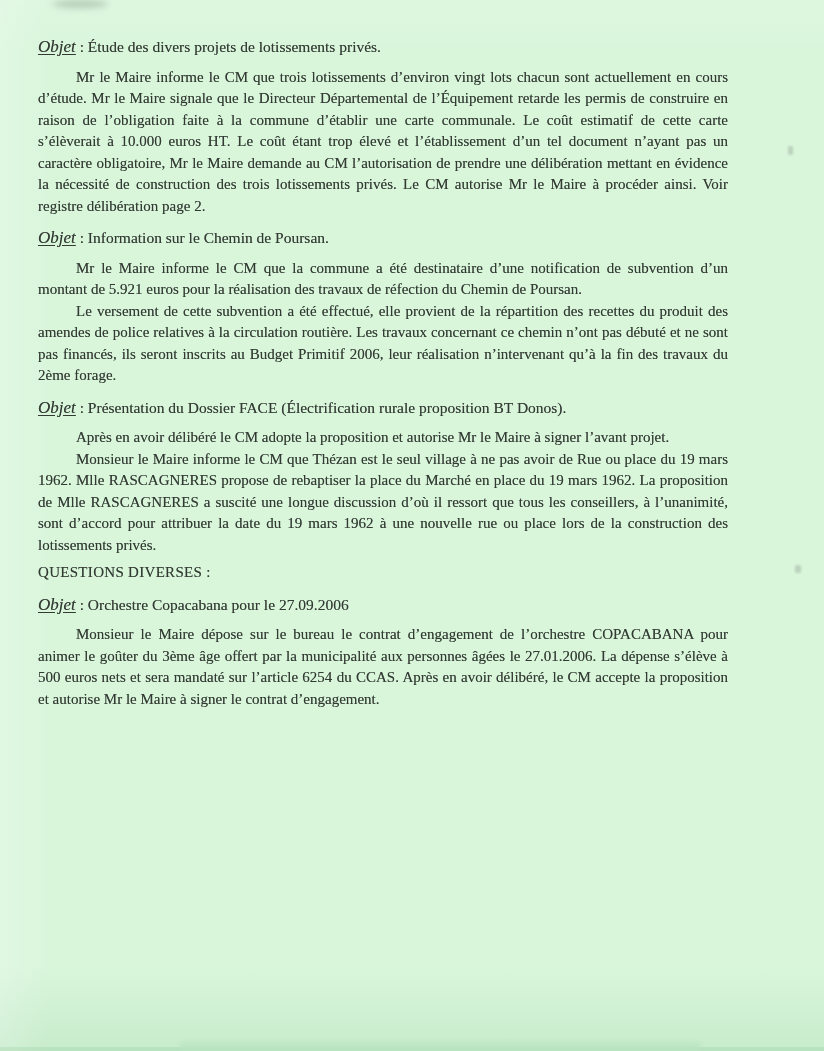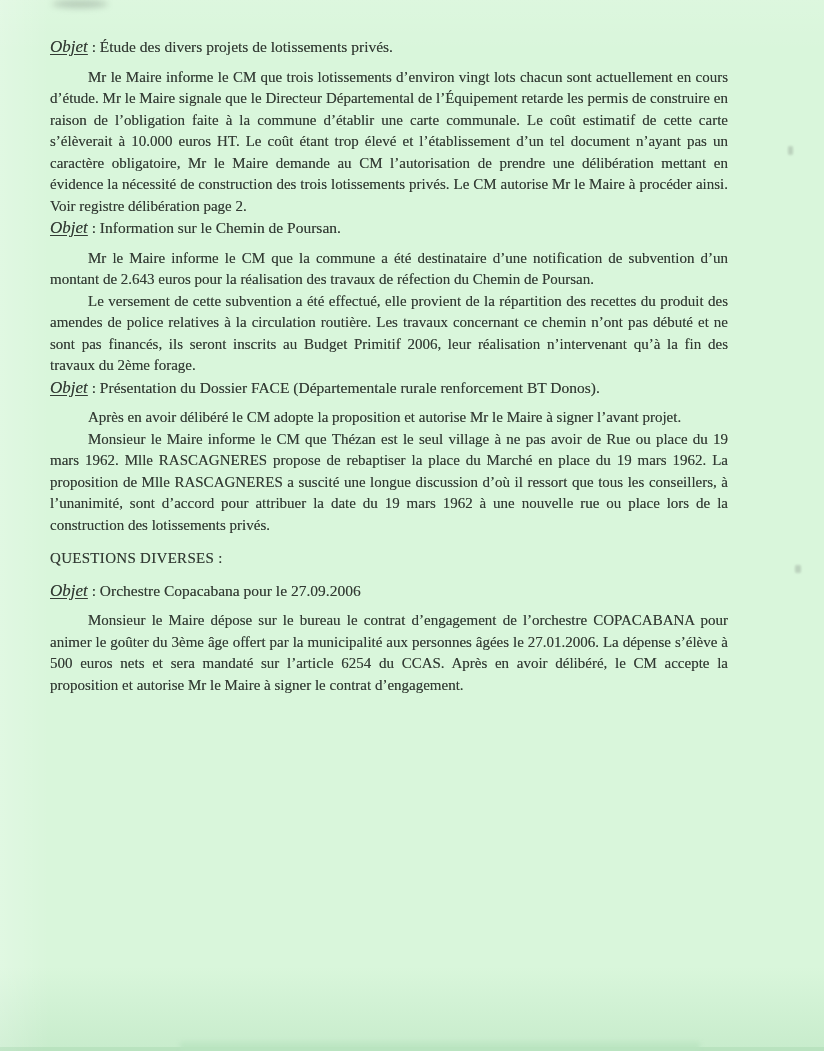--- a/index.html
+++ b/index.html
@@ -25,7 +25,7 @@
   }
   .content {
     position: relative;
-    padding: 36px 96px 0 50px; 
+    padding: 36px 96px 0 38px; 
     font-size: 15px;
     line-height: 21.5px;
     text-shadow: 0 0 0.6px rgba(45,60,45,0.55);

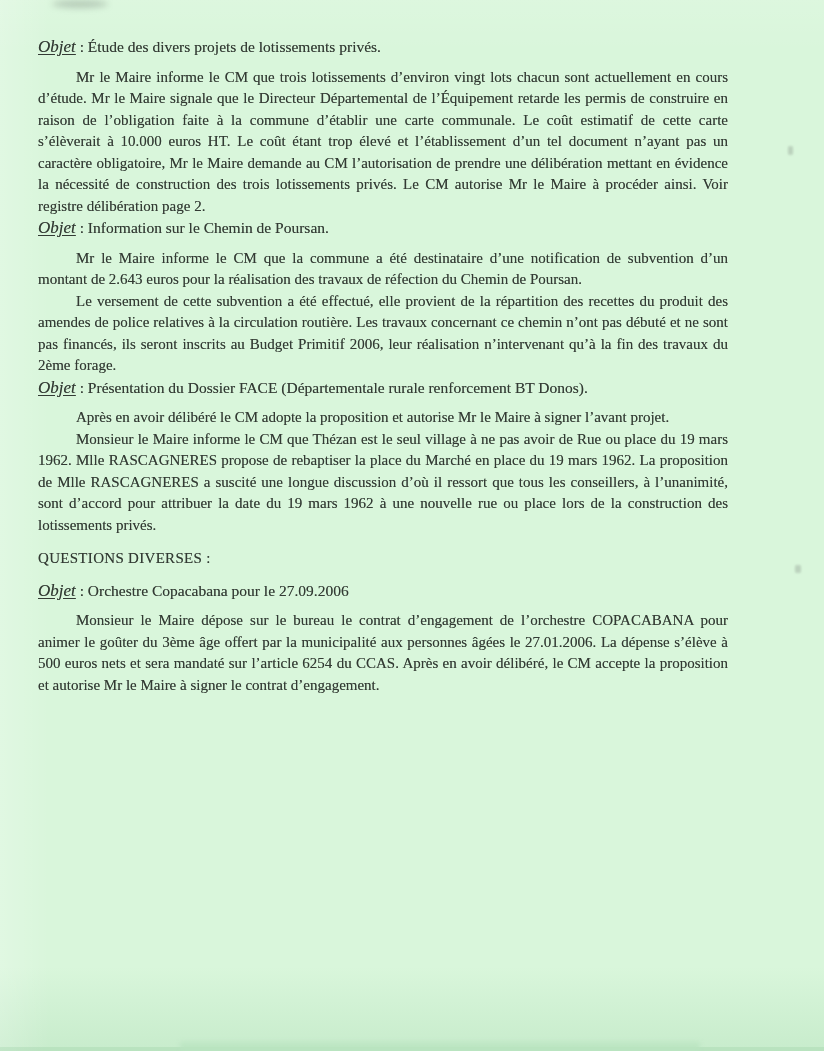--- a/index.html
+++ b/index.html
@@ -33,6 +33,7 @@
   .sec { margin: 0; }
   p { margin: 0; }
   .objet {
+    margin-top: 10px;
     margin-bottom: 9px;
     font-size: 15.5px;
     text-align: justify;

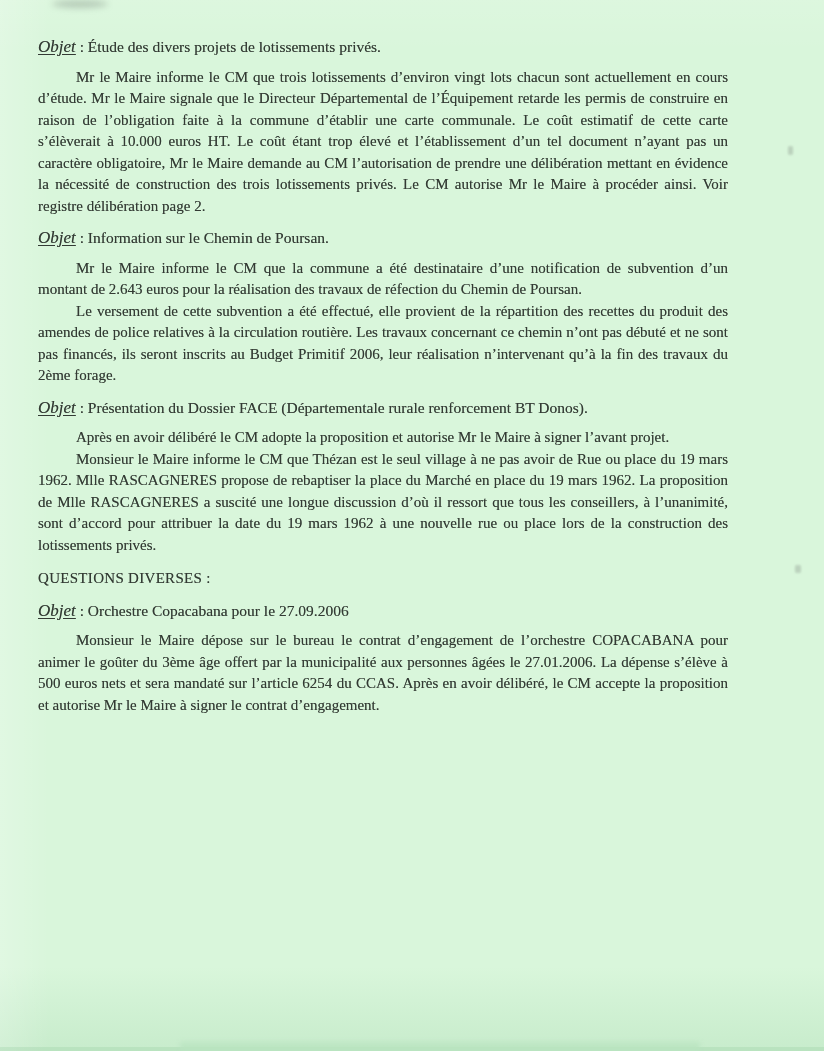--- a/index.html
+++ b/index.html
@@ -100,7 +100,7 @@
 
     <section class="sec">
       <p class="objet"><span class="objet-word">Objet</span><span class="objet-sep"> : </span><span class="objet-title">Information sur le Chemin de Poursan.</span></p>
-      <p class="para">Mr le Maire informe le CM que la commune a été destinataire d’une notification de subvention d’un montant de 2.643 euros pour la réalisation des travaux de réfection du Chemin de Poursan.</p>
+      <p class="para">Mr le Maire informe le CM que la commune a été destinataire d’une notification de subvention d’un montant de 5.921 euros pour la réalisation des travaux de réfection du Chemin de Poursan.</p>
       <p class="para">Le versement de cette subvention a été effectué, elle provient de la répartition des recettes du produit des amendes de police relatives à la circulation routière. Les travaux concernant ce chemin n’ont pas débuté et ne sont pas financés, ils seront inscrits au Budget Primitif 2006, leur réalisation n’intervenant qu’à la fin des travaux du 2ème forage.</p>
     </section>
 

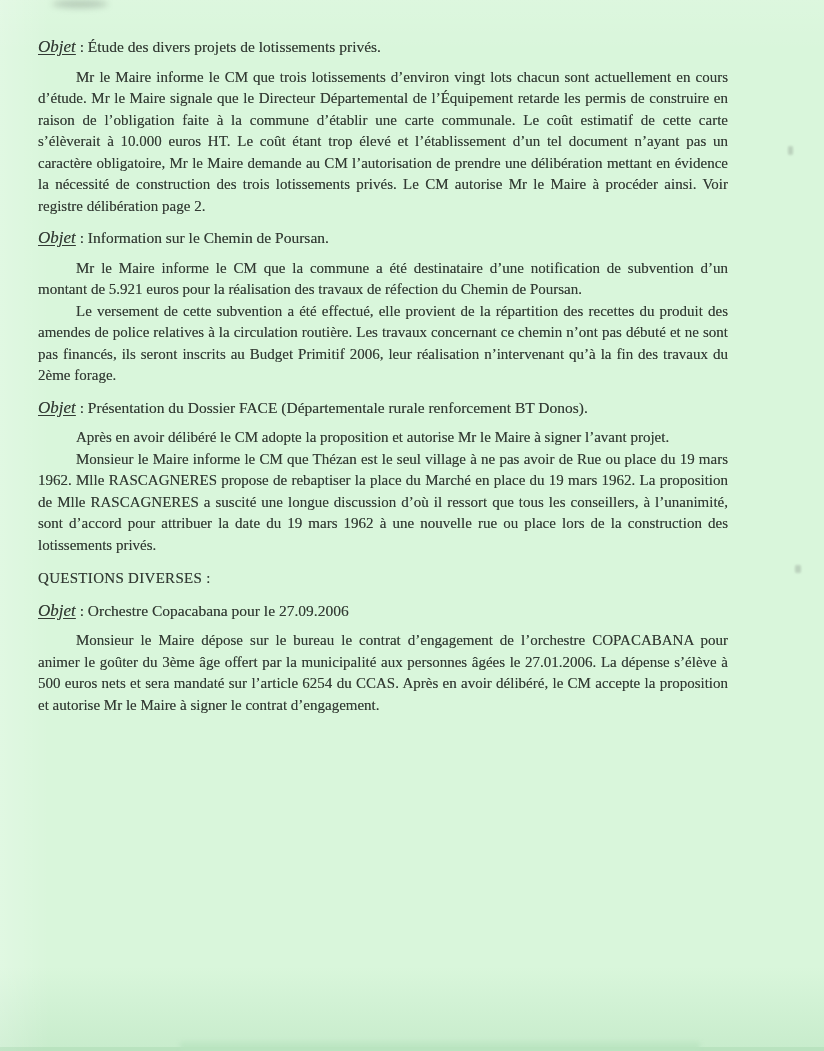--- a/index.html
+++ b/index.html
@@ -105,7 +105,7 @@
     </section>
 
     <section class="sec">
-      <p class="objet"><span class="objet-word">Objet</span><span class="objet-sep"> : </span><span class="objet-title">Présentation du Dossier FACE (Départementale rurale renforcement BT Donos).</span></p>
+      <p class="objet"><span class="objet-word">Objet</span><span class="objet-sep"> : </span><span class="objet-title">Présentation du Dossier FACE (Électrification rurale proposition BT Donos).</span></p>
       <p class="para">Après en avoir délibéré le CM adopte la proposition et autorise Mr le Maire à signer l’avant projet.</p>
     </section>
 

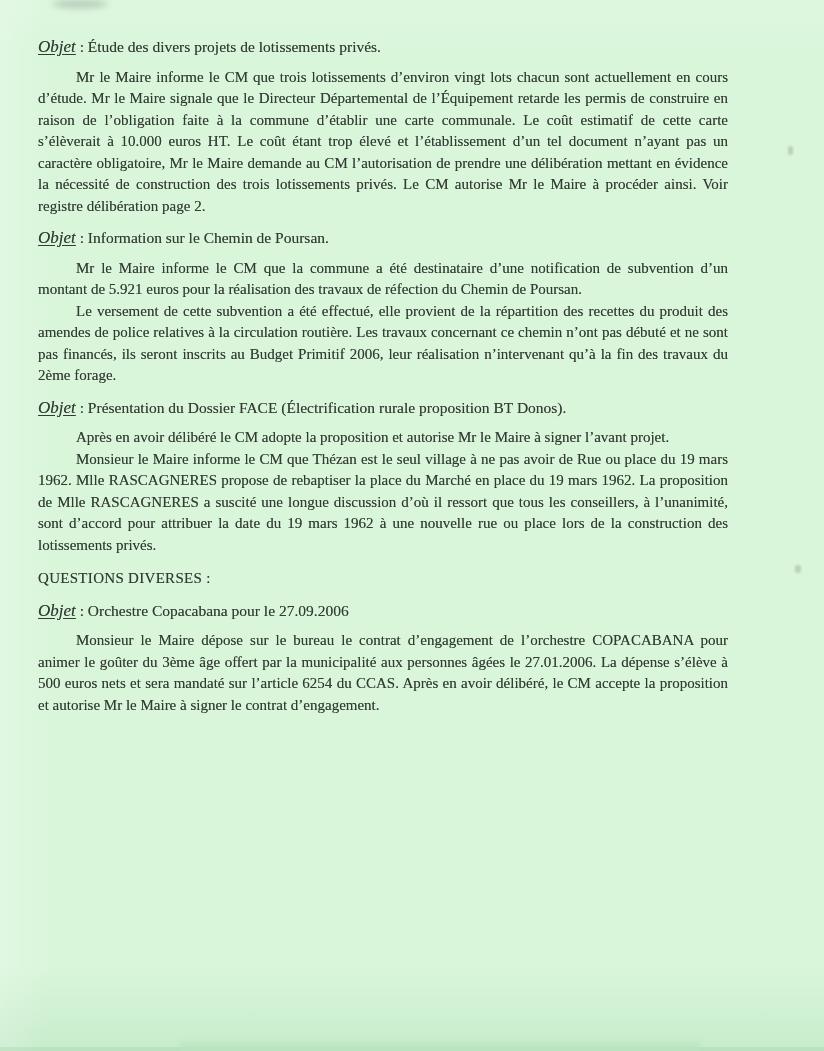--- a/index.html
+++ b/index.html
@@ -52,7 +52,7 @@
     hyphens: none;
   }
   .qd-heading {
-    margin-top: 12px;
+    margin-top: 6px;
     margin-bottom: 10px;
     letter-spacing: 0.3px;
   }

